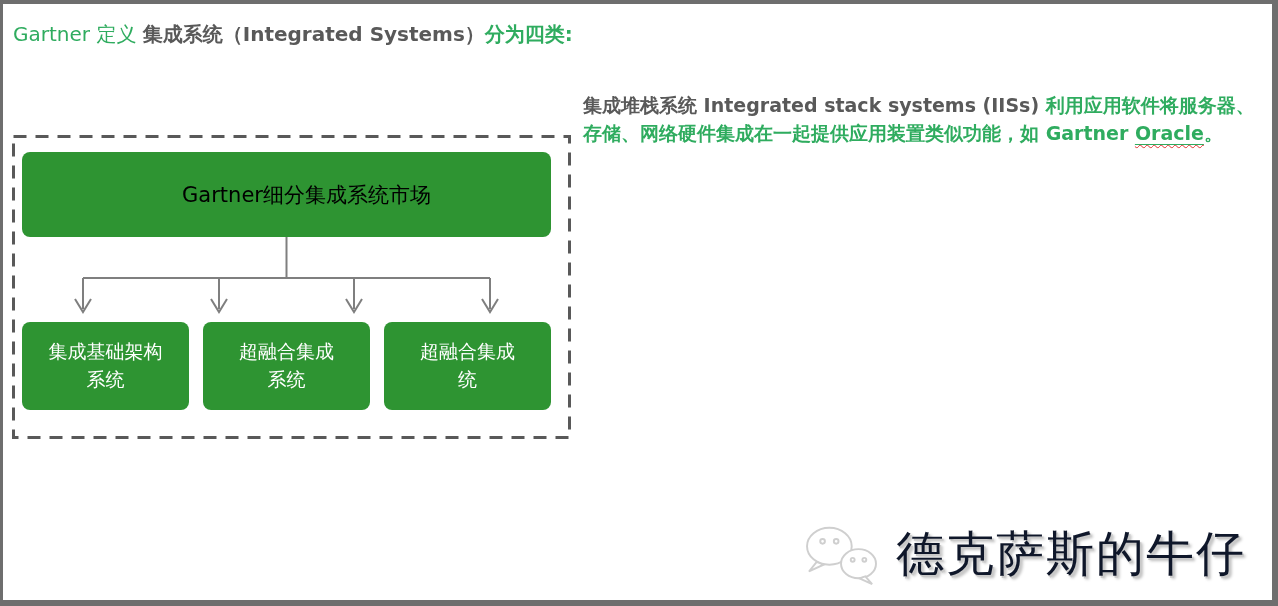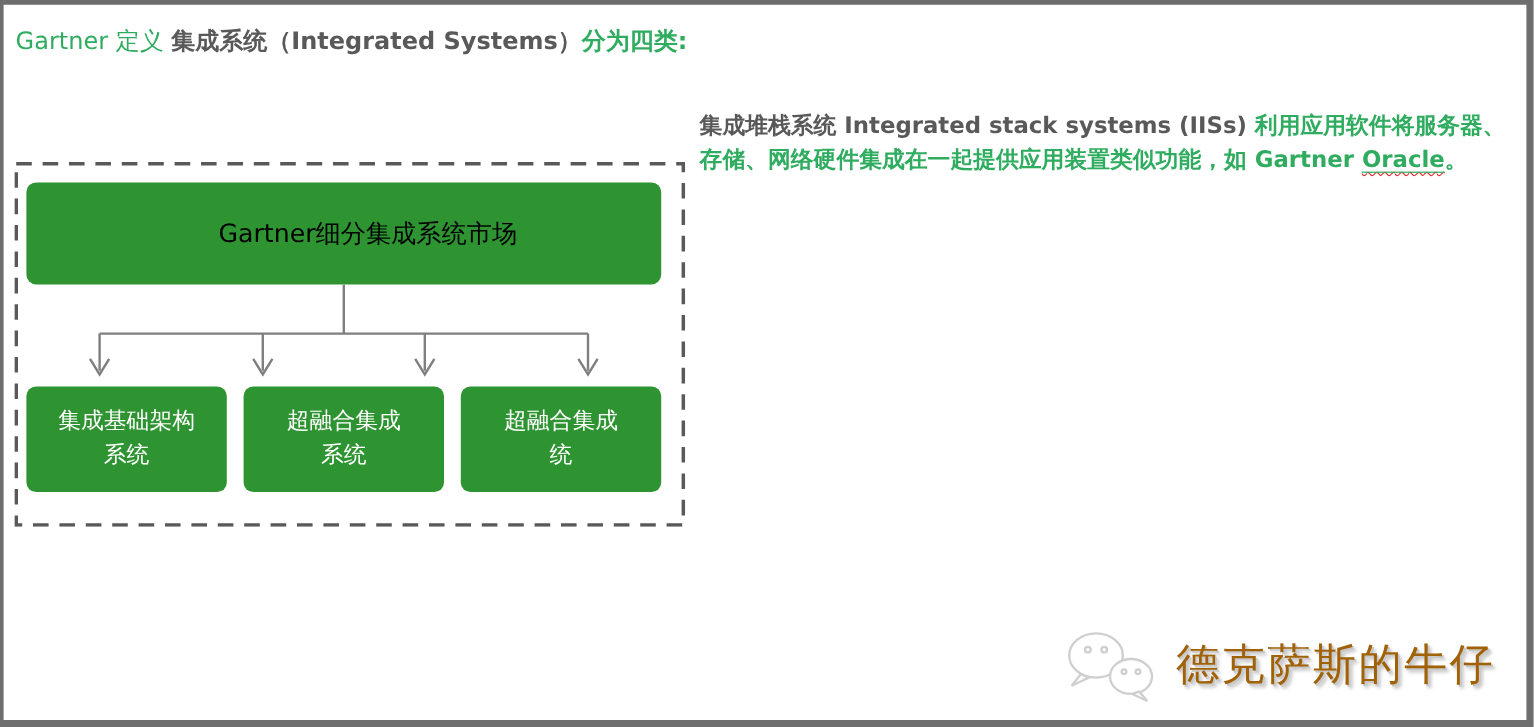--- a/index.html
+++ b/index.html
@@ -74,7 +74,7 @@
     display:flex;align-items:center;gap:10px;
   }
   .wm-text{
-    font-size:36px;letter-spacing:2px;color:#a16207;
+    font-size:48px;letter-spacing:2px;color:#0f172a;
     text-shadow:1.5px 1.5px 0 #c9c9c9, 3px 3px 3px #bdbdbd;
     white-space:nowrap;
   }

